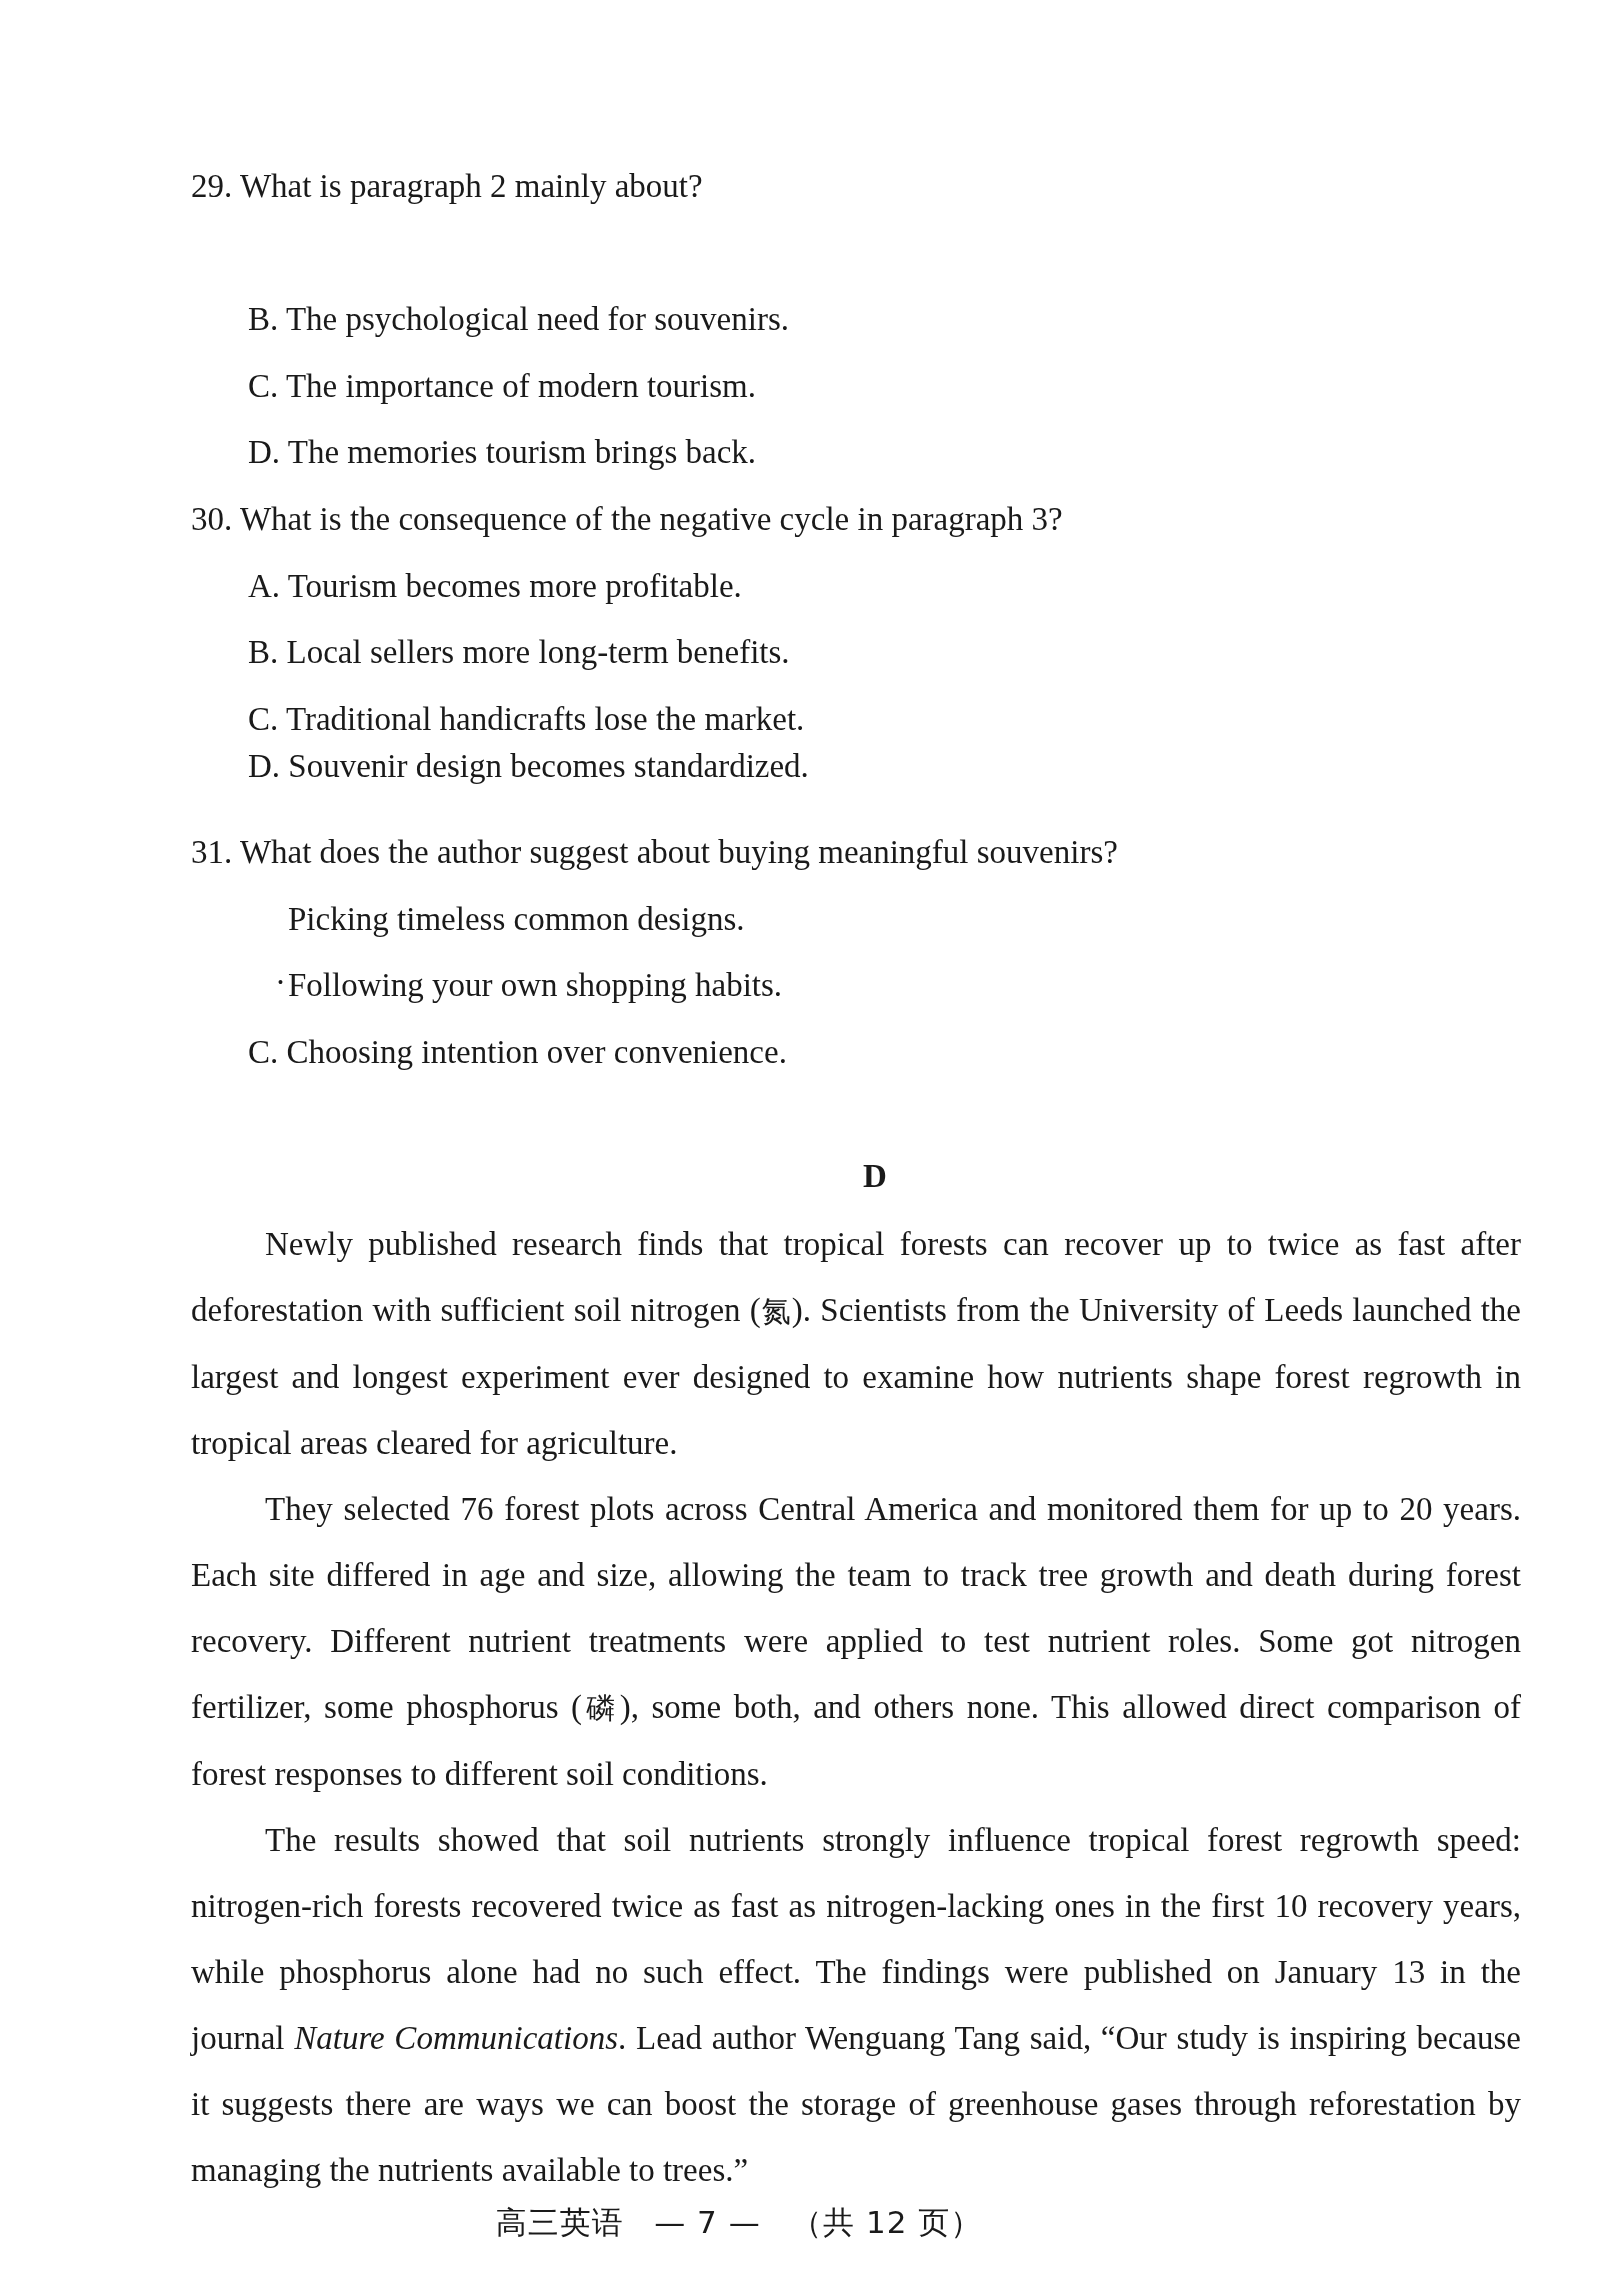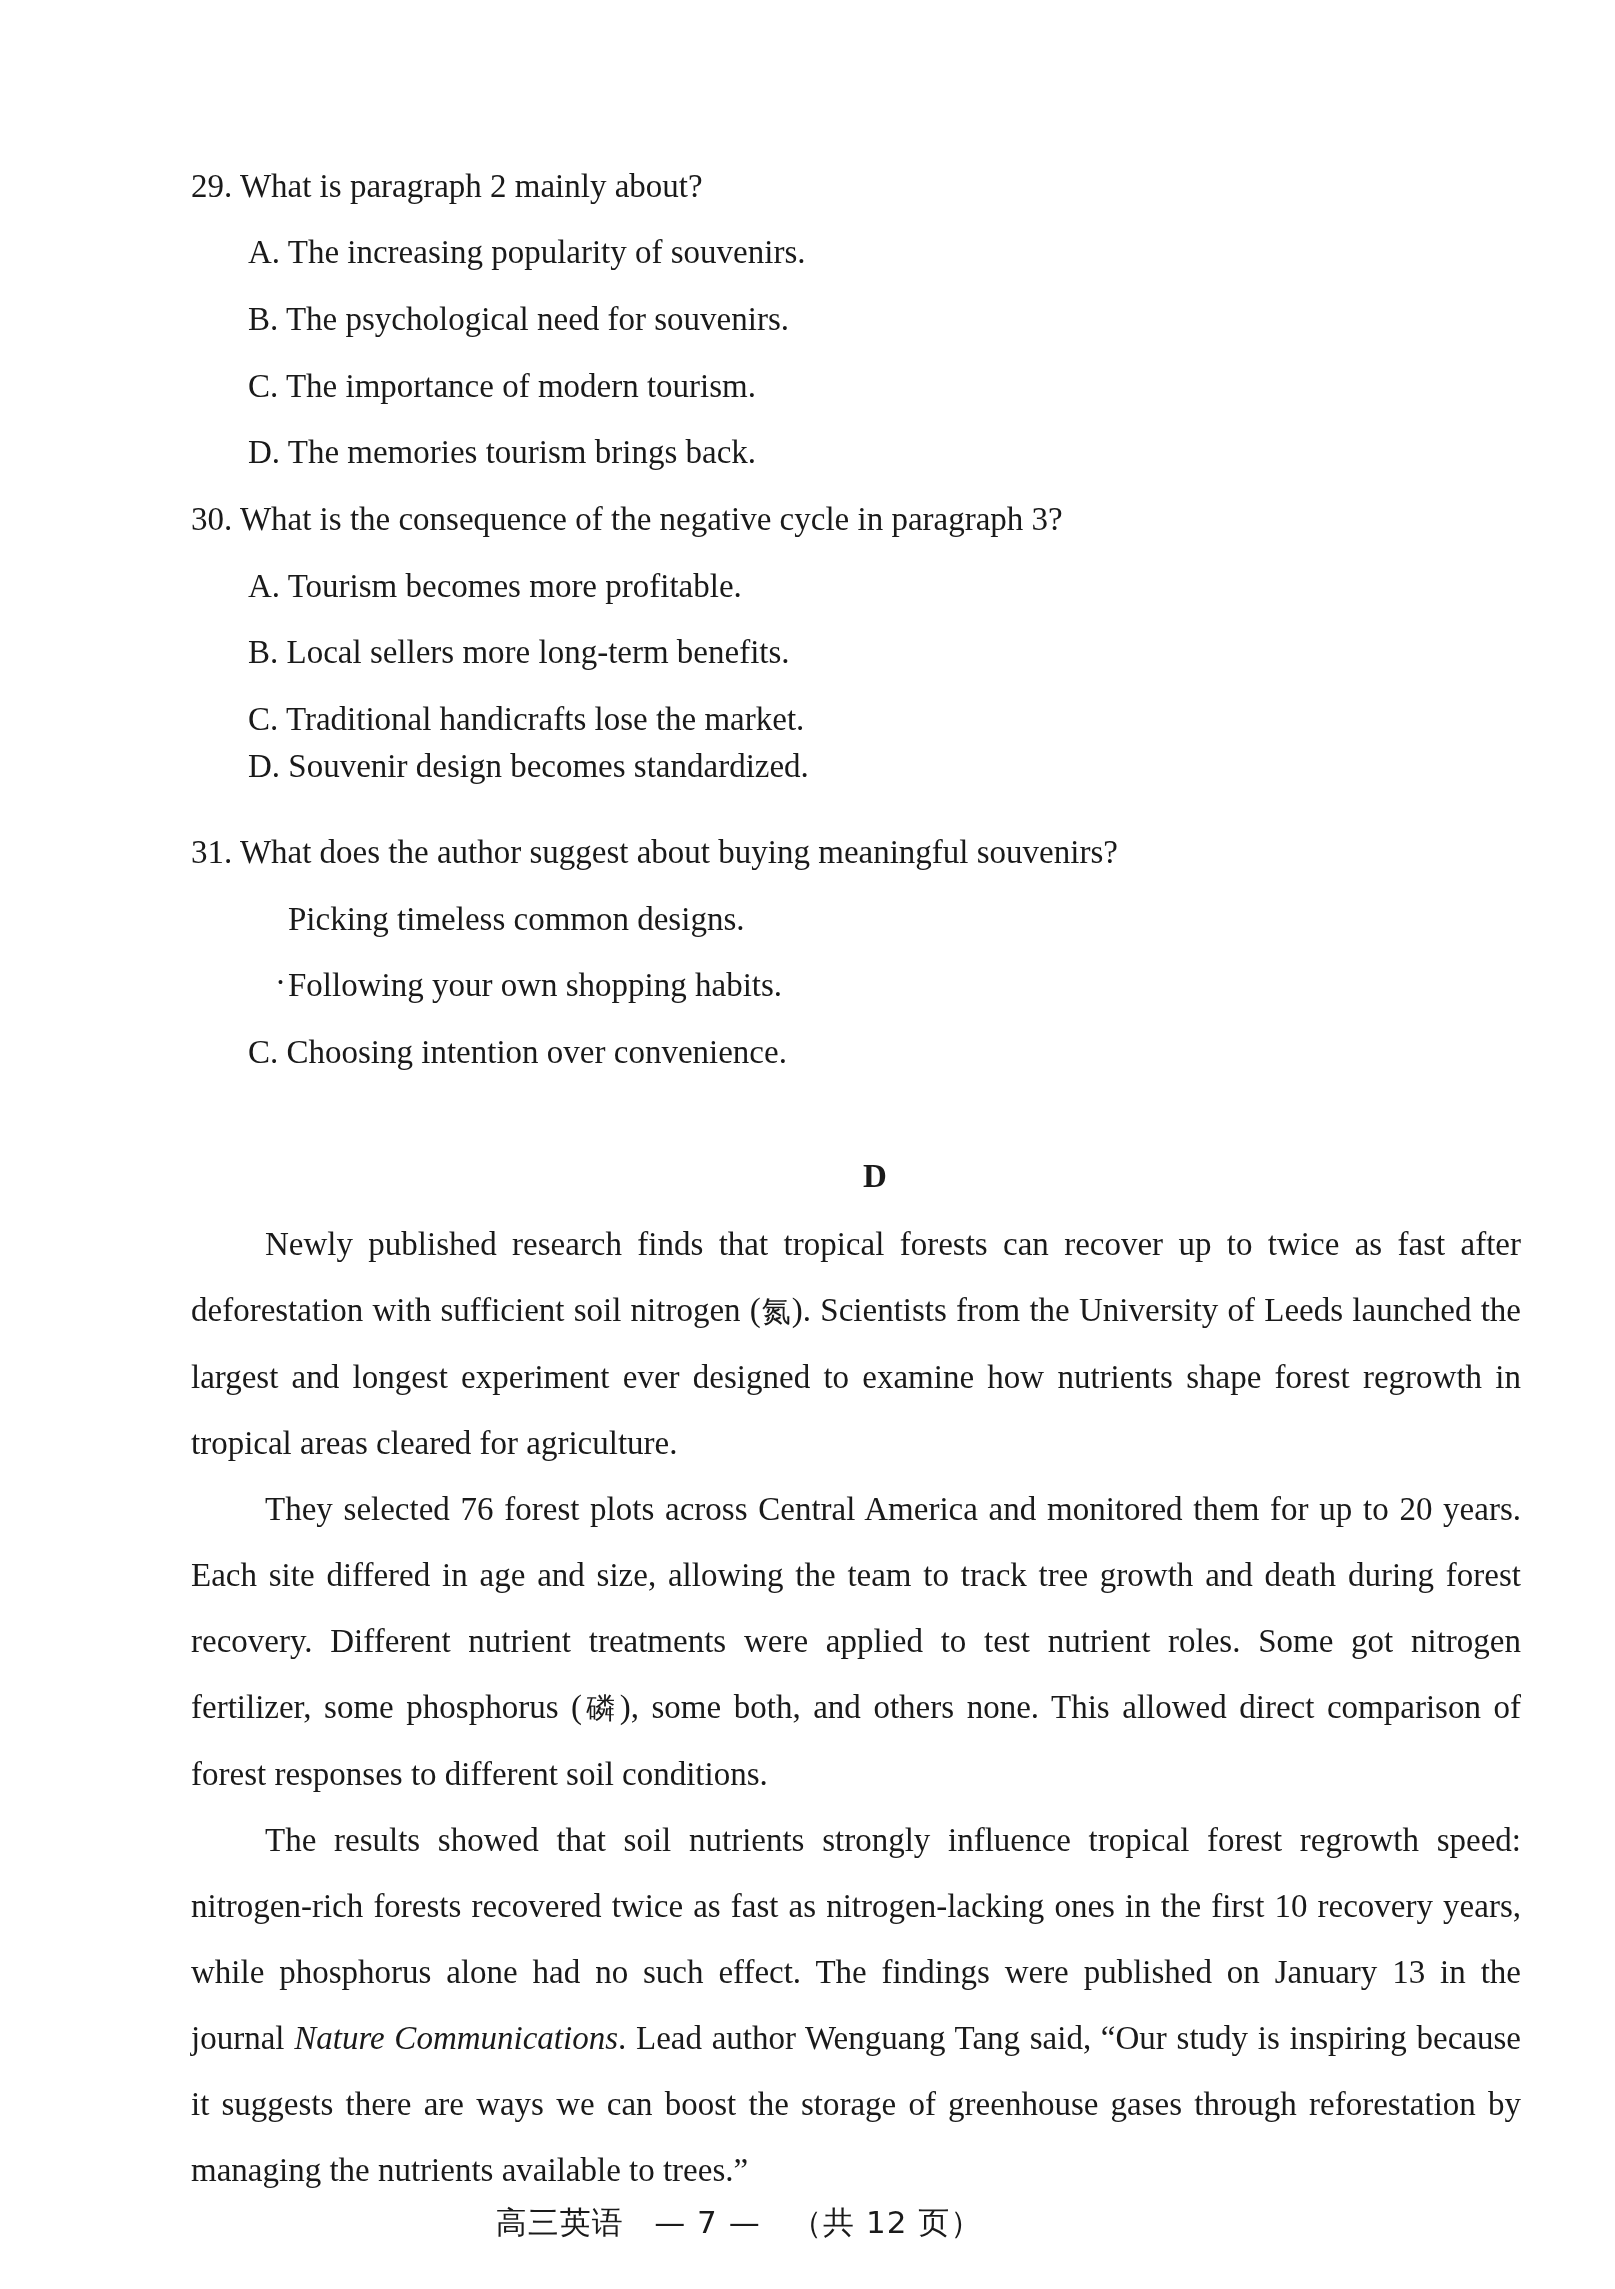--- a/index.html
+++ b/index.html
@@ -43,7 +43,6 @@
 <div class="page">
 
   <div class="line q" style="top:167px">29. What is paragraph 2 mainly about?</div>
-  <div class="line opt" style="top:233px">A. The increasing popularity of souvenirs.</div>
   <div class="line opt" style="top:300px">B. The psychological need for souvenirs.</div>
   <div class="line opt" style="top:367px">C. The importance of modern tourism.</div>
   <div class="line opt" style="top:433px">D. The memories tourism brings back.</div>

